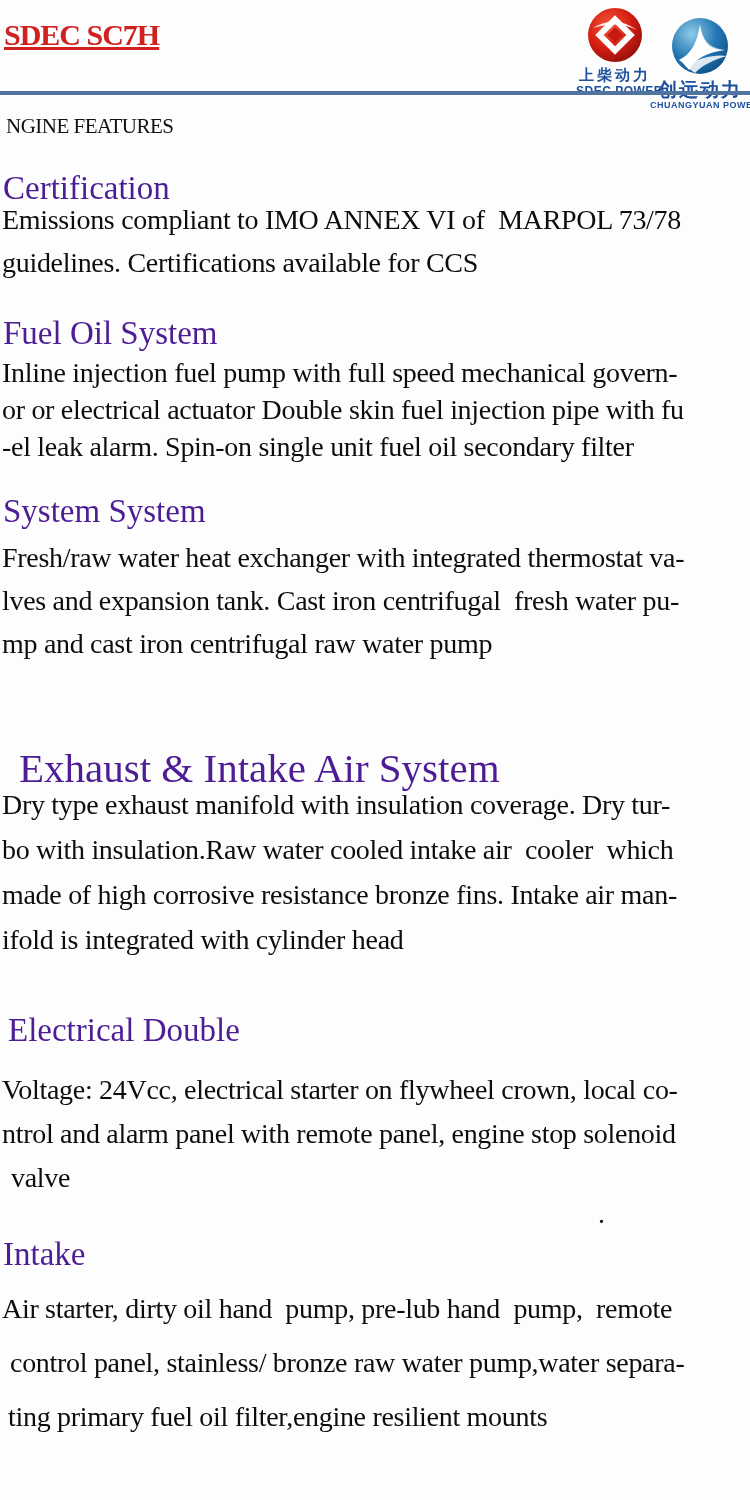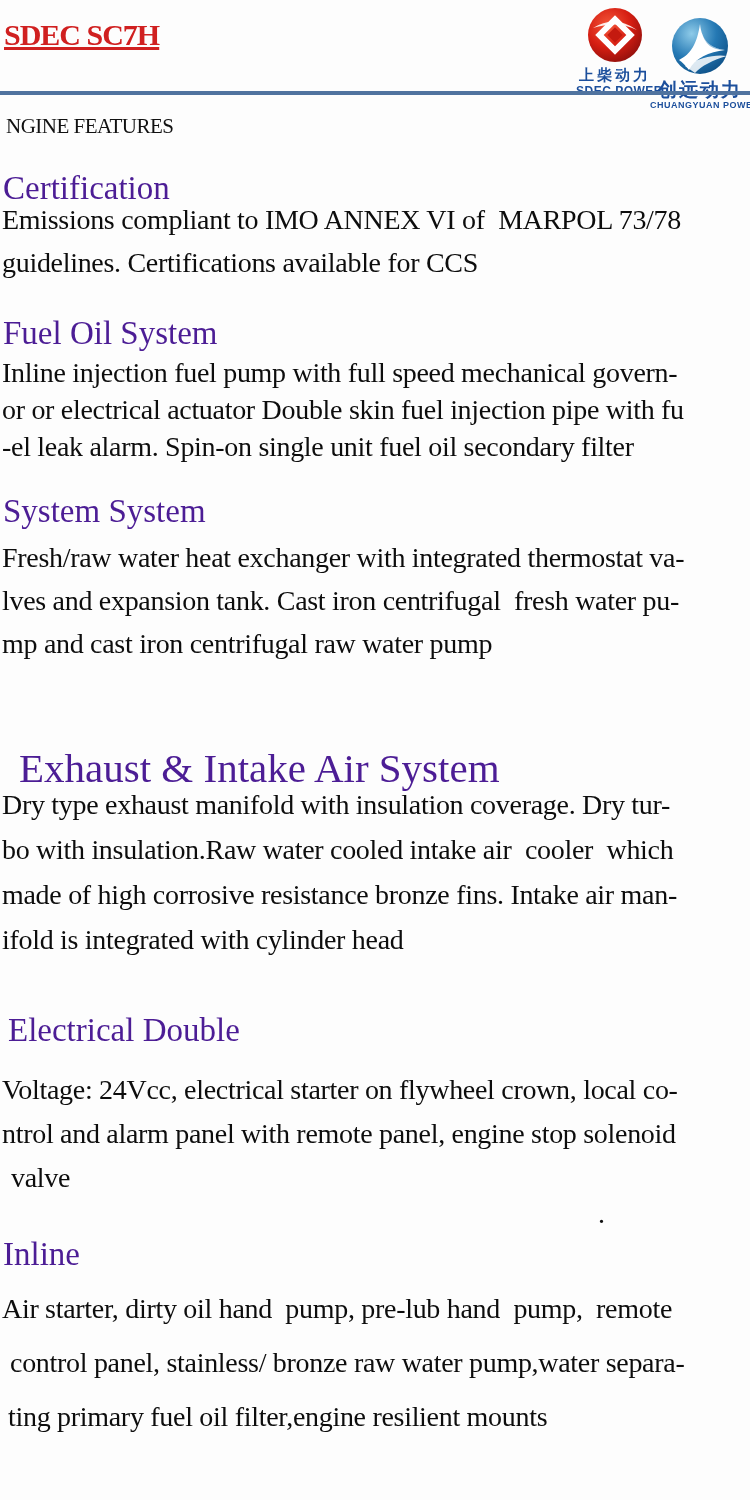--- a/index.html
+++ b/index.html
@@ -196,7 +196,7 @@
 
   <div class="stray-dot">.</div>
 
-  <div class="sec-heading h5">Inline</div>
+  <div class="sec-heading h5">Intake</div>
   <div class="sec-body b5">
     <div class="bline">Air starter, dirty oil hand  pump, pre-lub hand  pump,  remote</div>
     <div class="bline">control panel, stainless/ bronze raw water pump,water separa-</div>

